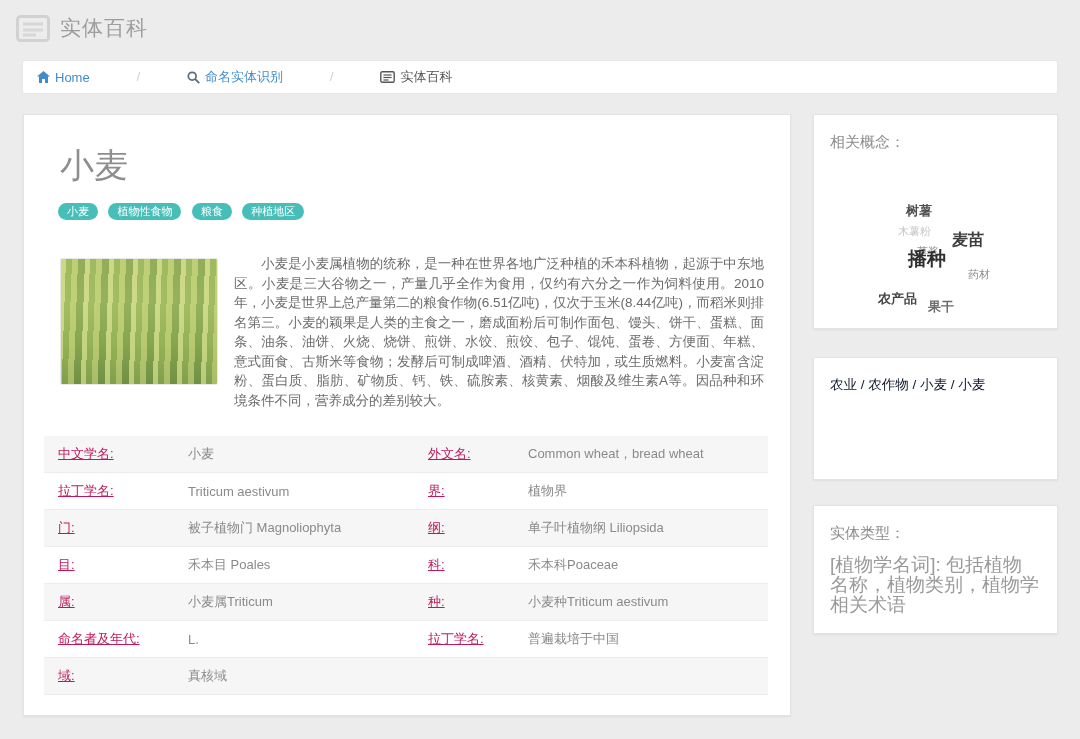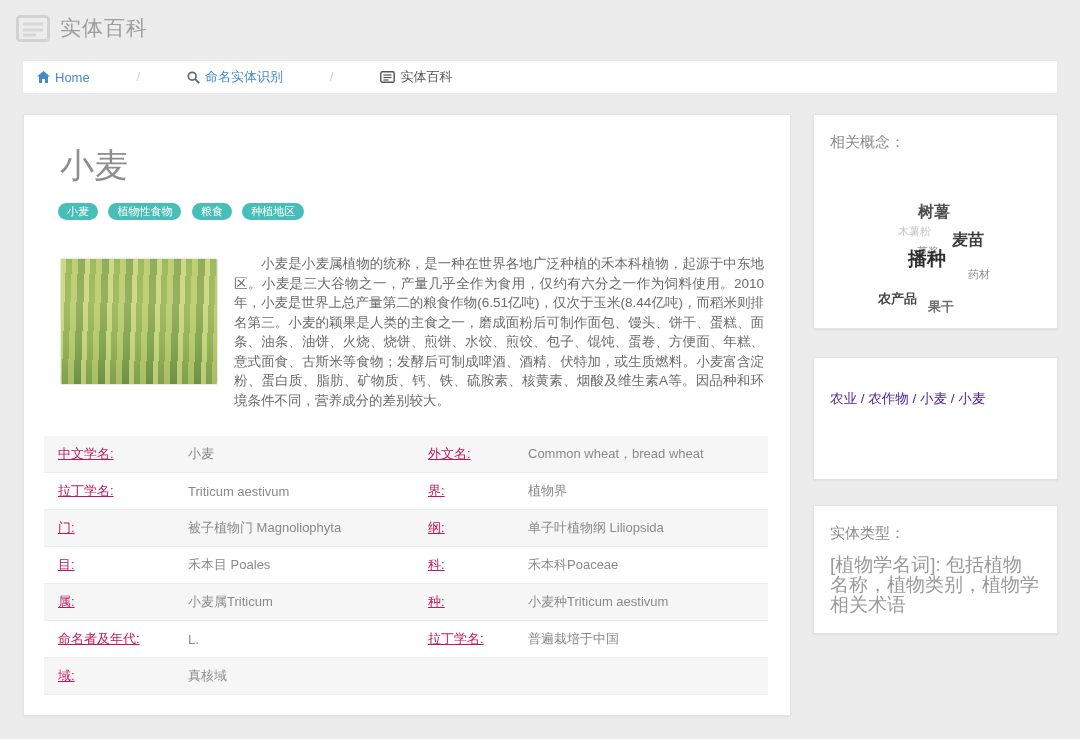--- a/index.html
+++ b/index.html
@@ -129,7 +129,7 @@
   .card-related { height: 215px; margin-bottom: 28px; position: relative; }
   .cloud-box { position: relative; height: 150px; }
   .cloud-word { position: absolute; white-space: nowrap; cursor: pointer; }
-  .w1 { left: 76px;  top: 50px;  font-size: 16px; font-weight: bold; color: #4f4f4f; margin-left: 12px; }
+  .w1 { left: 76px;  top: 50px;  font-size: 13px; font-weight: bold; color: #4f4f4f; }
   .w2 { left: 68px;  top: 72px;  font-size: 11px; color: #c6c6c6; }
   .w3 { left: 122px; top: 78px;  font-size: 16px; font-weight: bold; color: #3d3d3d; }
   .w4 { left: 42px;  top: 92px;  font-size: 11px; color: #979797; margin-left: 45px; }

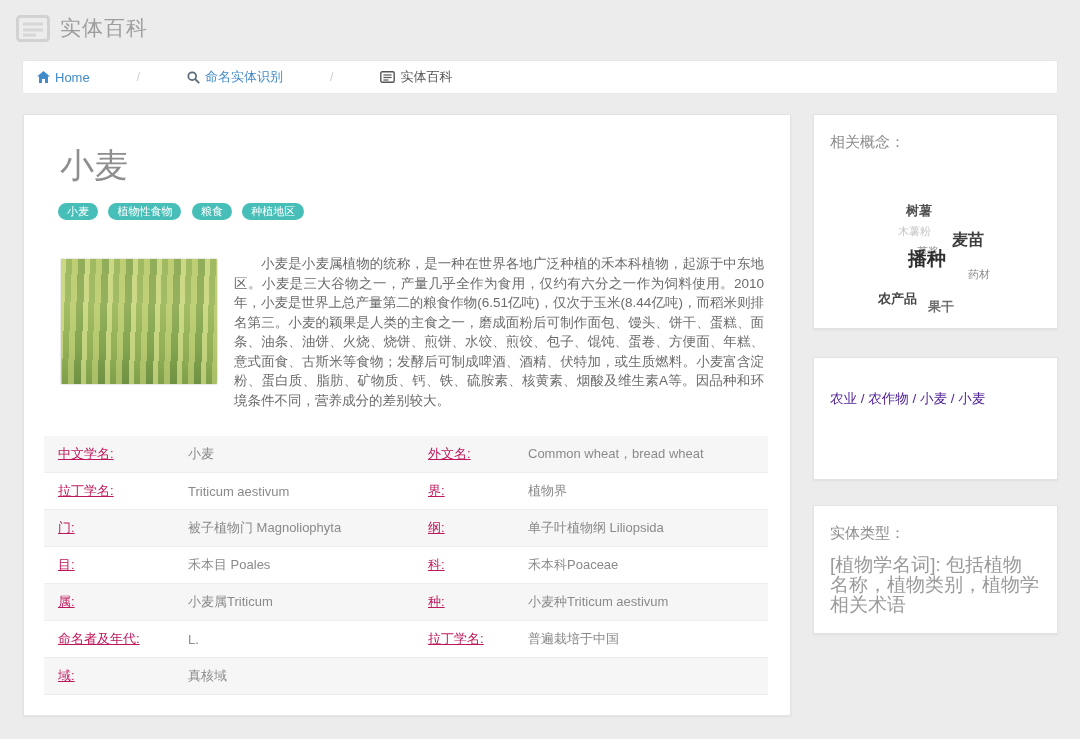--- a/index.html
+++ b/index.html
@@ -139,7 +139,7 @@
   .w8 { left: 98px;  top: 146px; font-size: 13px; font-weight: bold; color: #6d6d6d; }
 
   .card-agri { min-height: 123px; margin-bottom: 25px; }
-  .agri-path { font-size: 13.5px; color: #4c1d95; margin-top: 14px; cursor: pointer; }
+  .agri-path { font-size: 13.5px; color: #0f172a; margin-top: 0; cursor: pointer; }
 
   .card-type { min-height: 123px; }
   .type-text { font-size: 19px; color: #9a9a9a; line-height: 20px; margin-top: 12px; }

